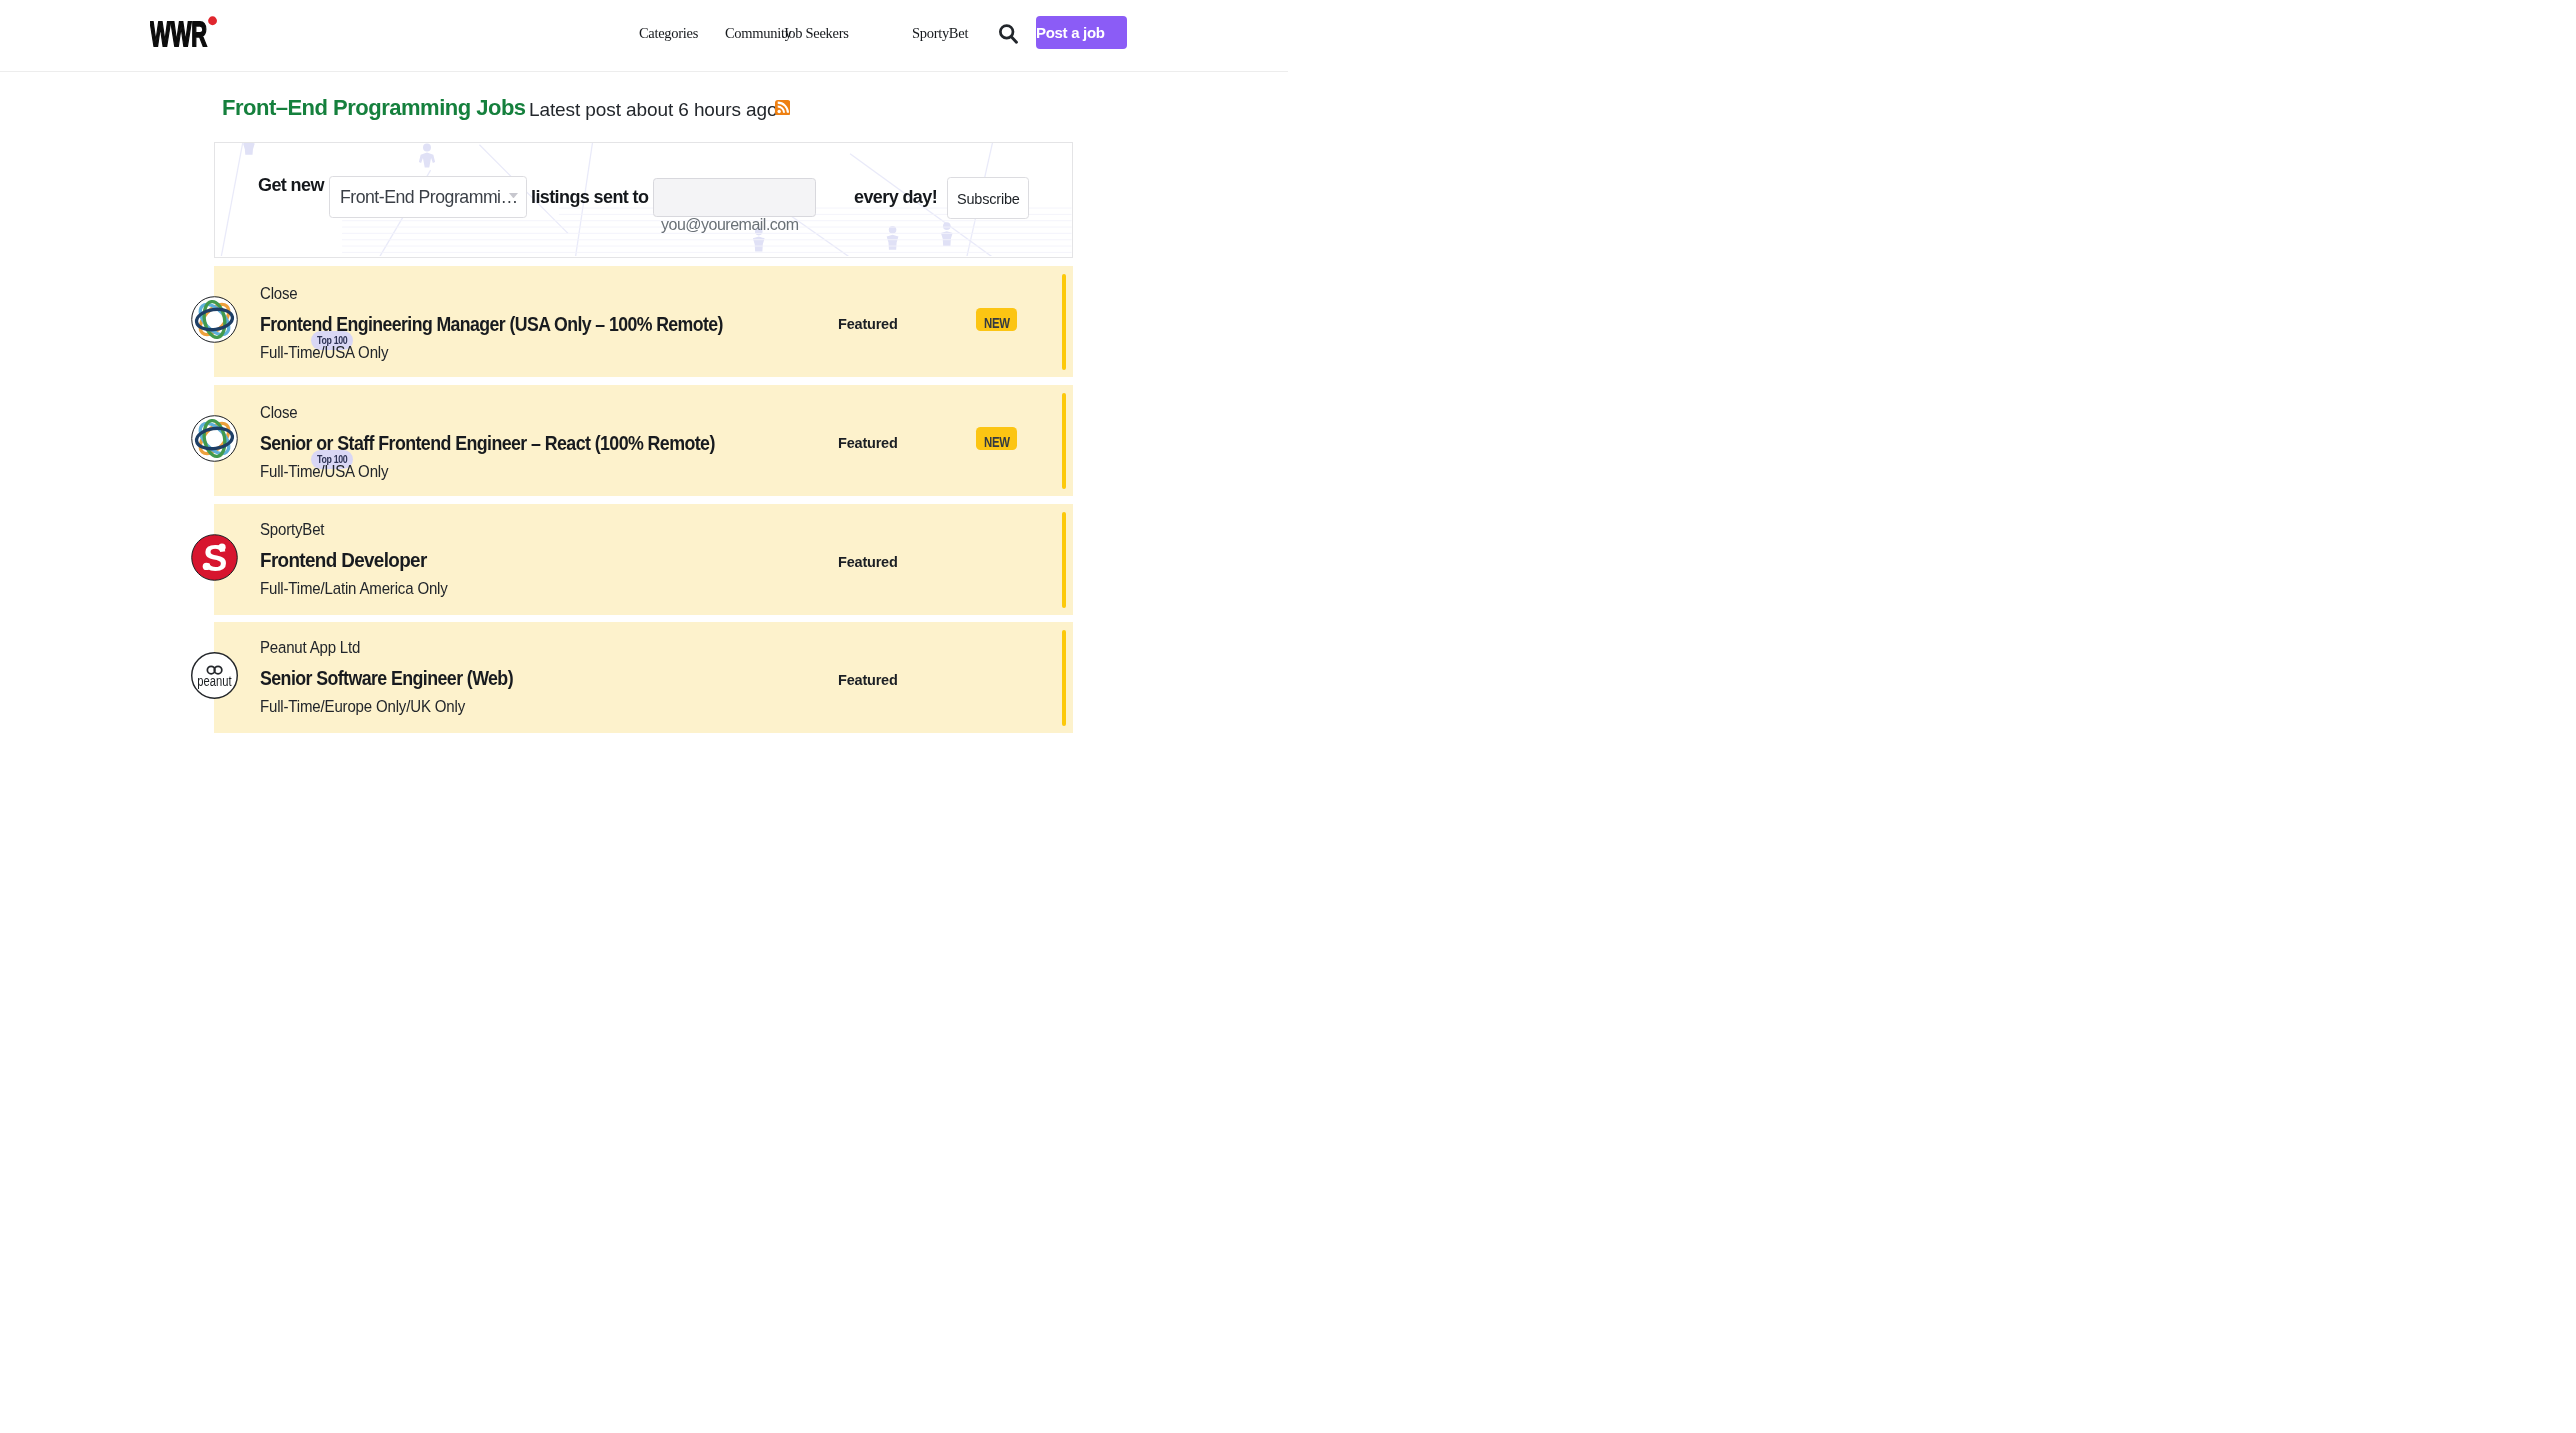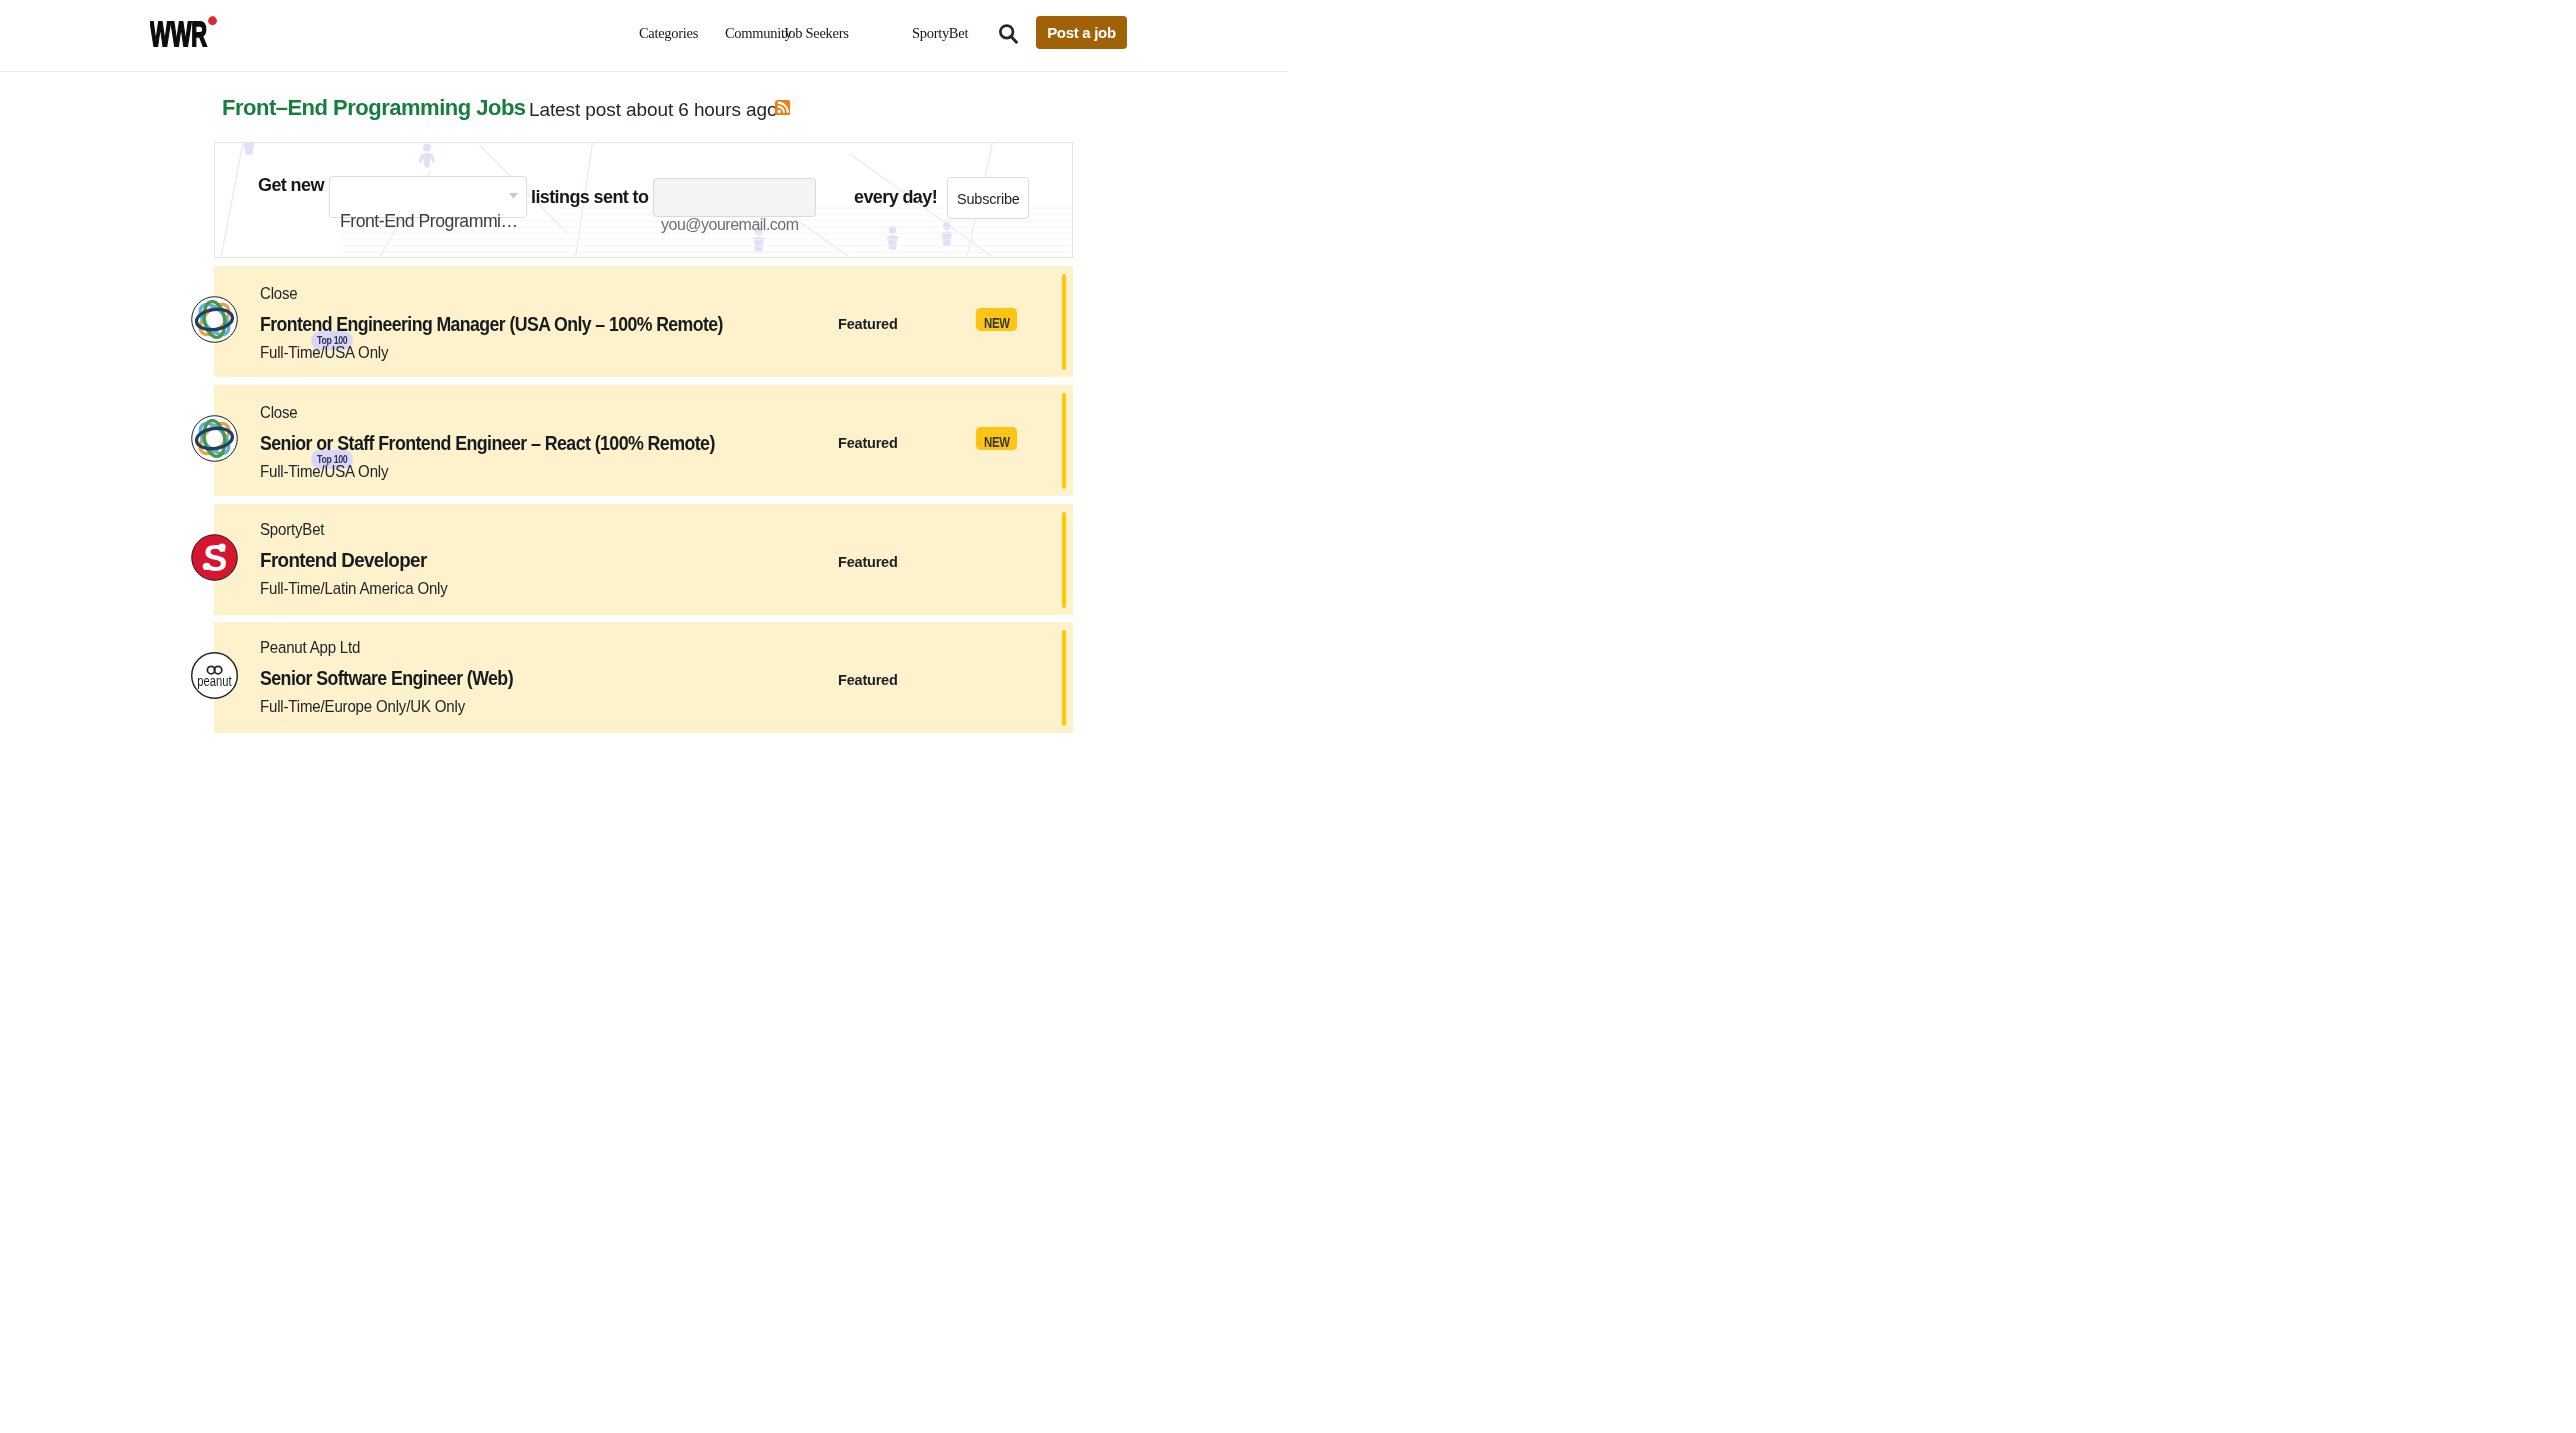--- a/index.html
+++ b/index.html
@@ -7,7 +7,7 @@
 .abs { position:absolute; line-height:1; white-space:nowrap; }
 header { position:absolute; left:0; top:0; width:1288px; height:72px; background:#fff; border-bottom:0.9px solid #ededed; z-index:5; }
 .nav { font-size:14.5px; letter-spacing:-0.3px; color:#16191d;font-family:Liberation Serif, serif; }
-.postjob { background:#a16207; color:#fff; border-radius:4px; font-weight:bold; font-size:15px; text-align:center; letter-spacing:-0.3px; }
+.postjob { background:#8b5cf6; color:#fff; border-radius:4px; font-weight:bold; font-size:15px; letter-spacing:-0.3px; }
 h1 { font-size:22px; font-weight:bold; letter-spacing:-0.5px; color:#15803d; display:inline; }
 .latest { font-size:19px; color:#23272c; letter-spacing:-0.1px; }
 .sub-box { position:absolute; left:214px; top:142px; width:859px; height:116px; background:#fff; border:0.9px solid #e4e4e6; z-index:1; overflow:hidden; }

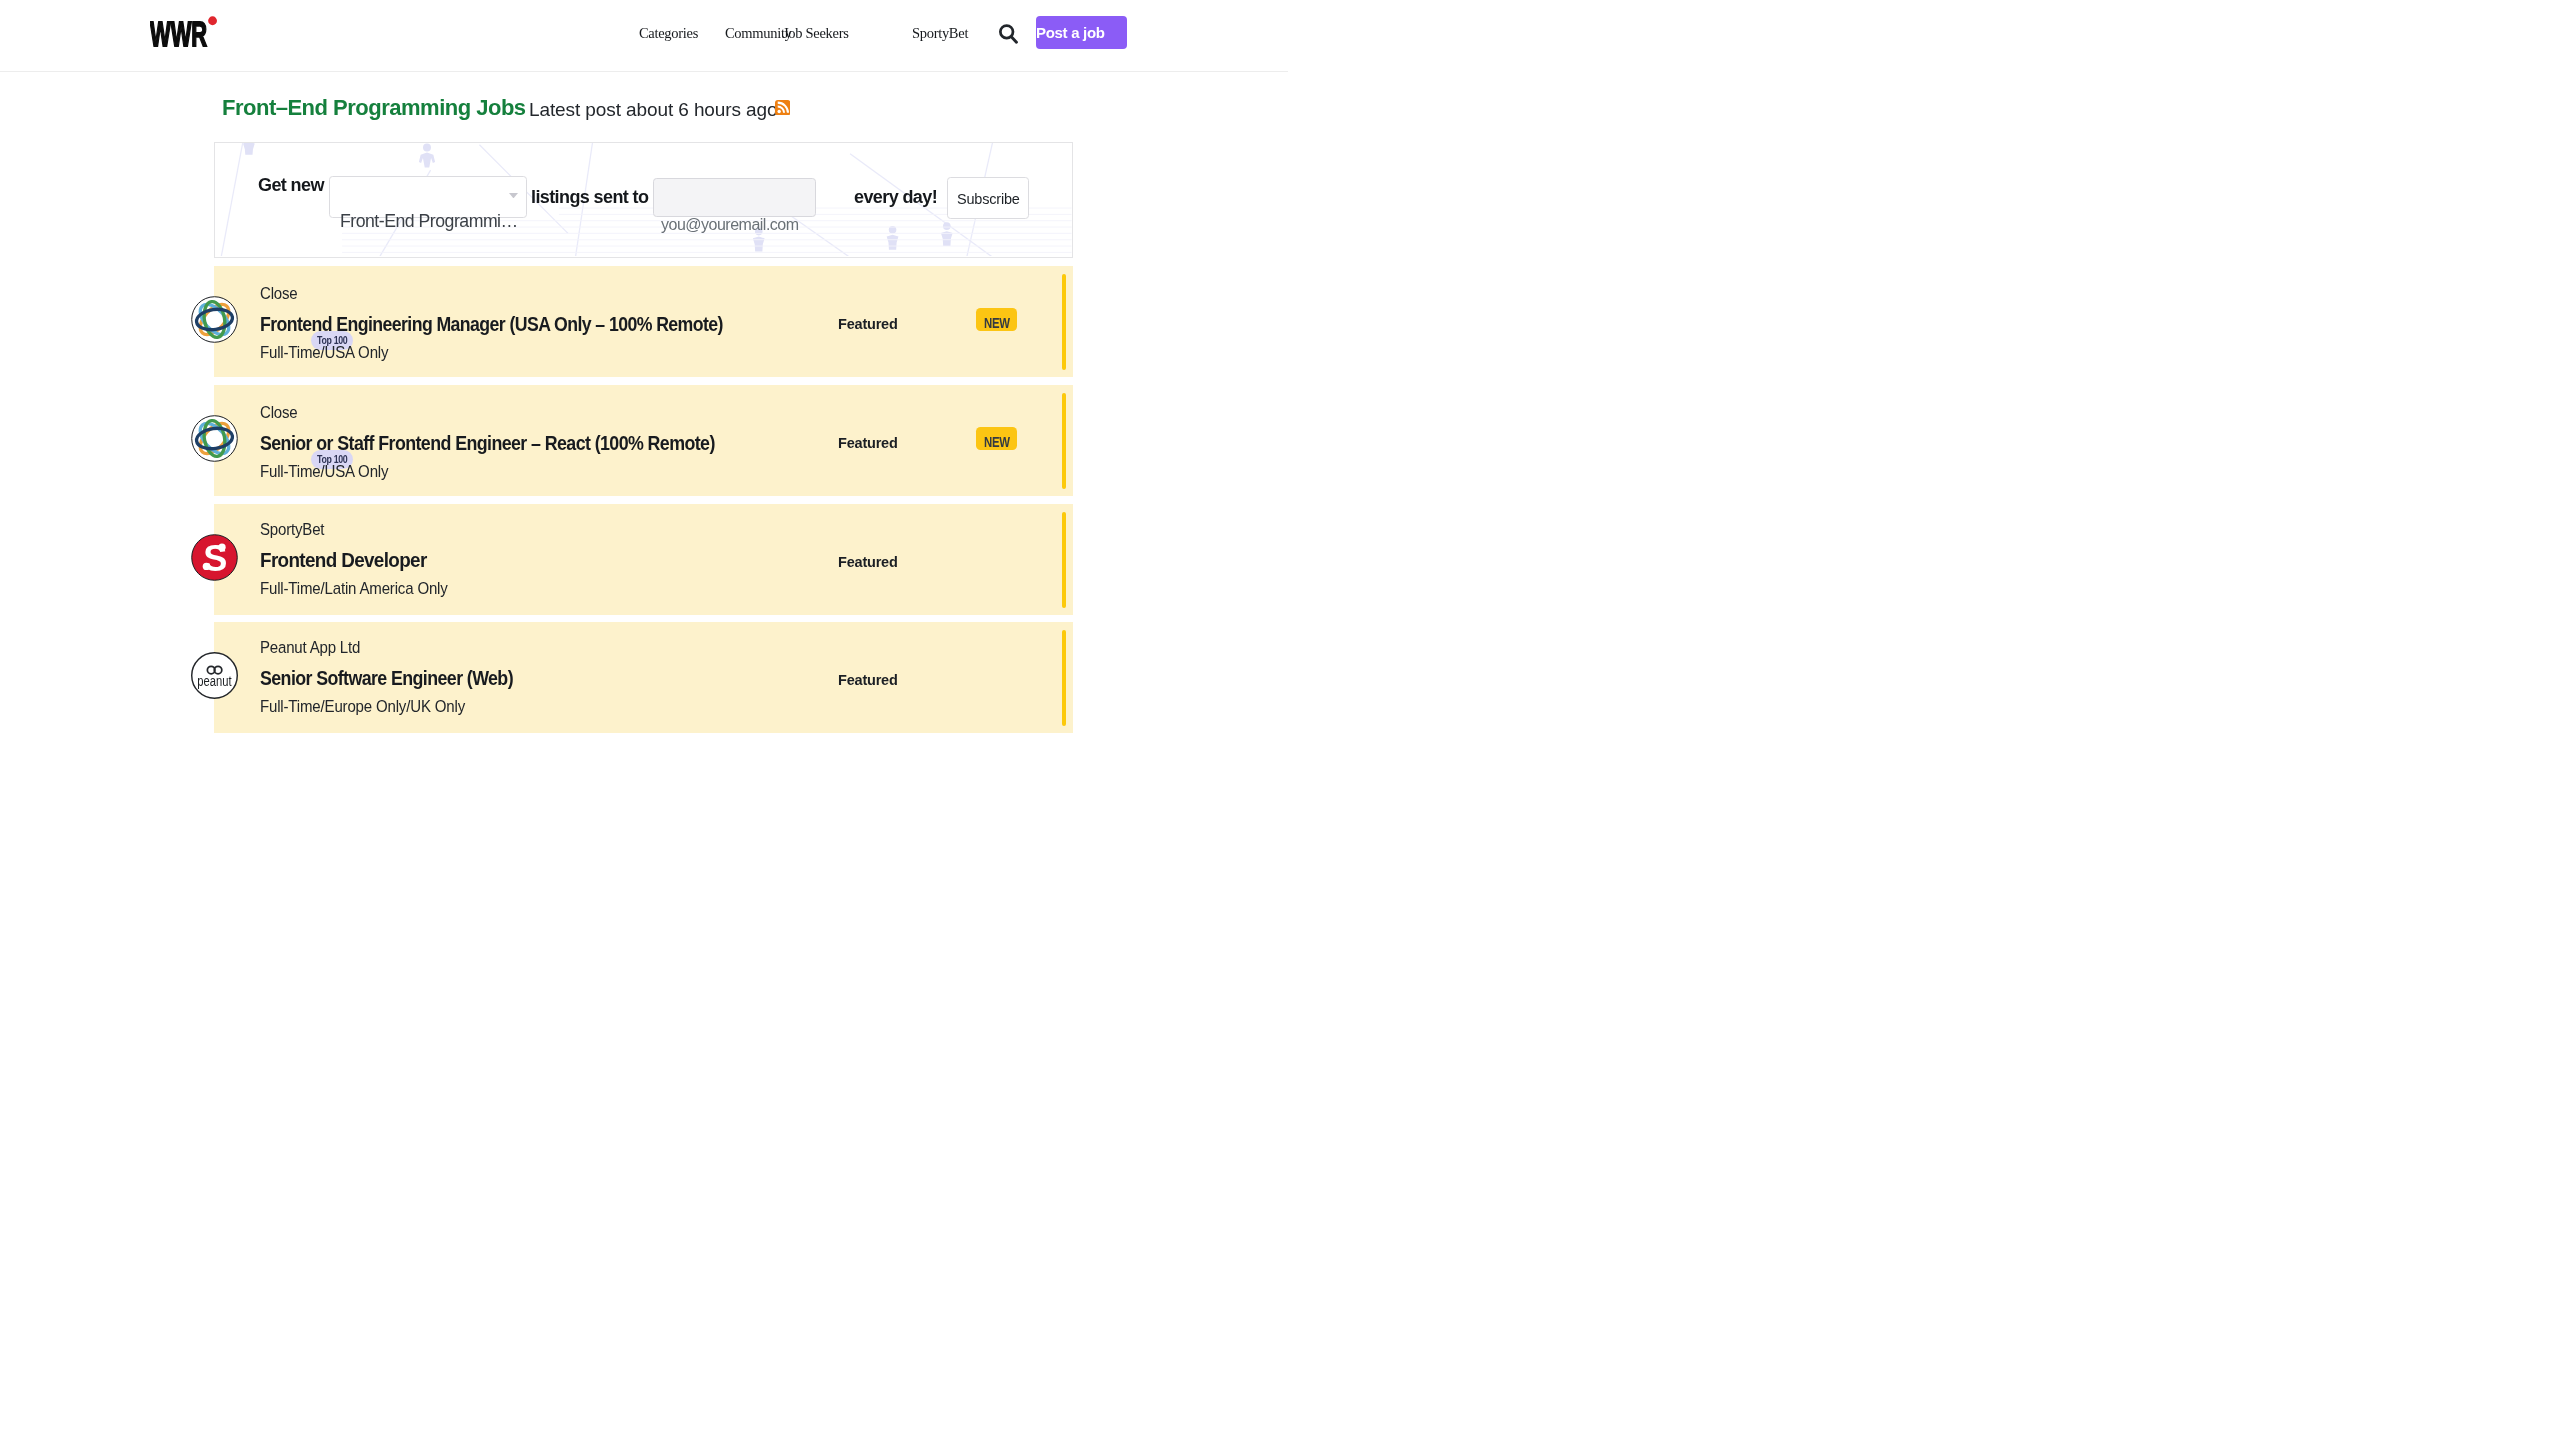--- a/index.html
+++ b/index.html
@@ -104,7 +104,7 @@
 </div>
 <span class="abs sub-b" style="left:258px; top:176px; z-index:2;">Get new</span>
 <div class="sel" style="left:329px; top:176px; width:198px; height:42px; z-index:2;"></div>
-<span class="abs sel-txt" style="left:340px; top:189px; z-index:2;margin-top:24px;">Front-End Programmi…</span>
+<span class="abs sel-txt" style="left:340px; top:189px; z-index:2;">Front-End Programmi…</span>
 <svg class="abs" style="left:509px; top:193px; z-index:2;" width="9" height="5.4" viewBox="0 0 10 6">
     <path d="M0 0 h10 l-5 6 z" fill="#c7c7ce"></path>
   </svg>

